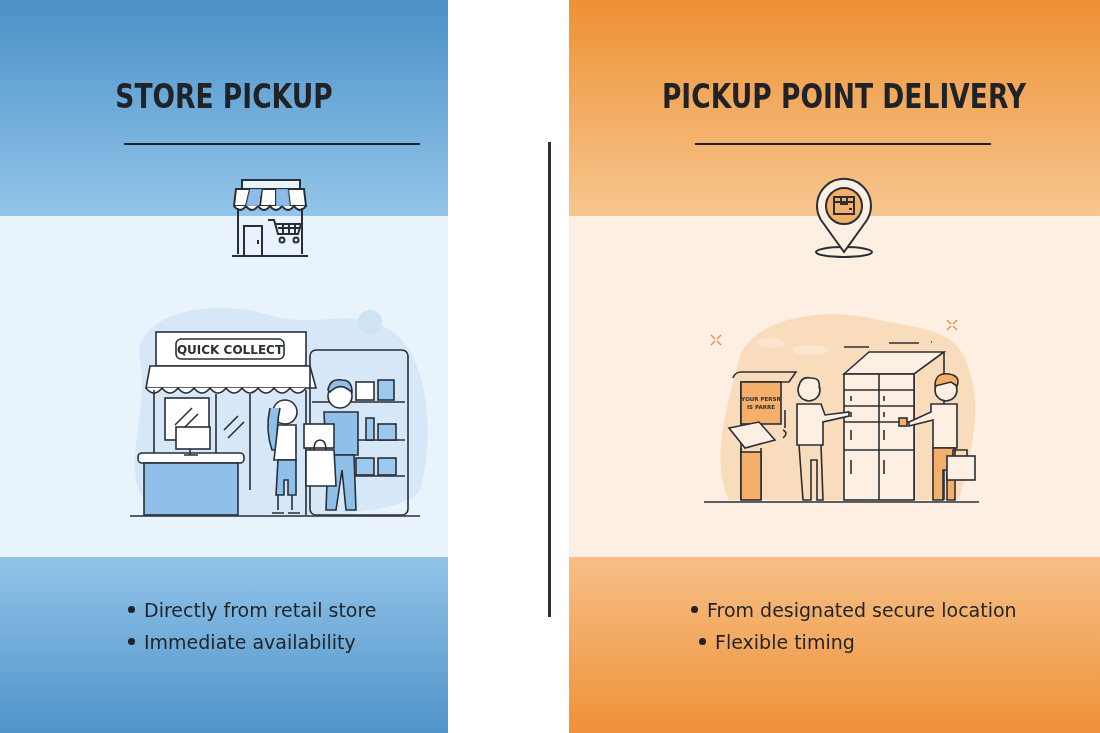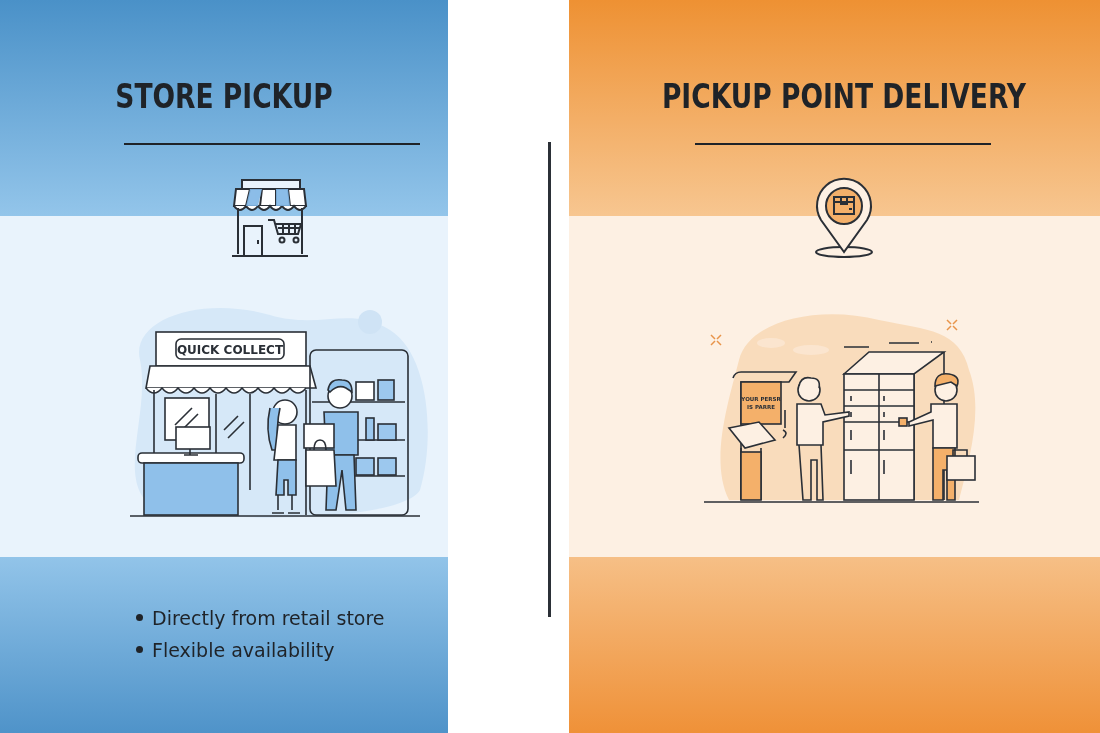--- a/index.html
+++ b/index.html
@@ -22,7 +22,7 @@
   .right .rule { left: 126px; width: 296px; }
   .icon { position: absolute; }
   .illus { position: absolute; }
-  .bullets { position: absolute; top: 588px; margin: 16px; padding: 0; list-style: none; font-family: "DejaVu Sans", sans-serif; font-size: 19px; color: #1f2328; }
+  .bullets { position: absolute; top: 588px; margin: 8px; padding: 0; list-style: none; font-family: "DejaVu Sans", sans-serif; font-size: 19px; color: #1f2328; }
   .bullets li { height: 32px; line-height: 28px; }
   .bullets li .dot { display: inline-block; width: 7px; height: 7px; border-radius: 50%; background: #1f2328; margin-right: 9px; vertical-align: middle; position: relative; top: -2px; }
   .left .bullets { left: 120px; }

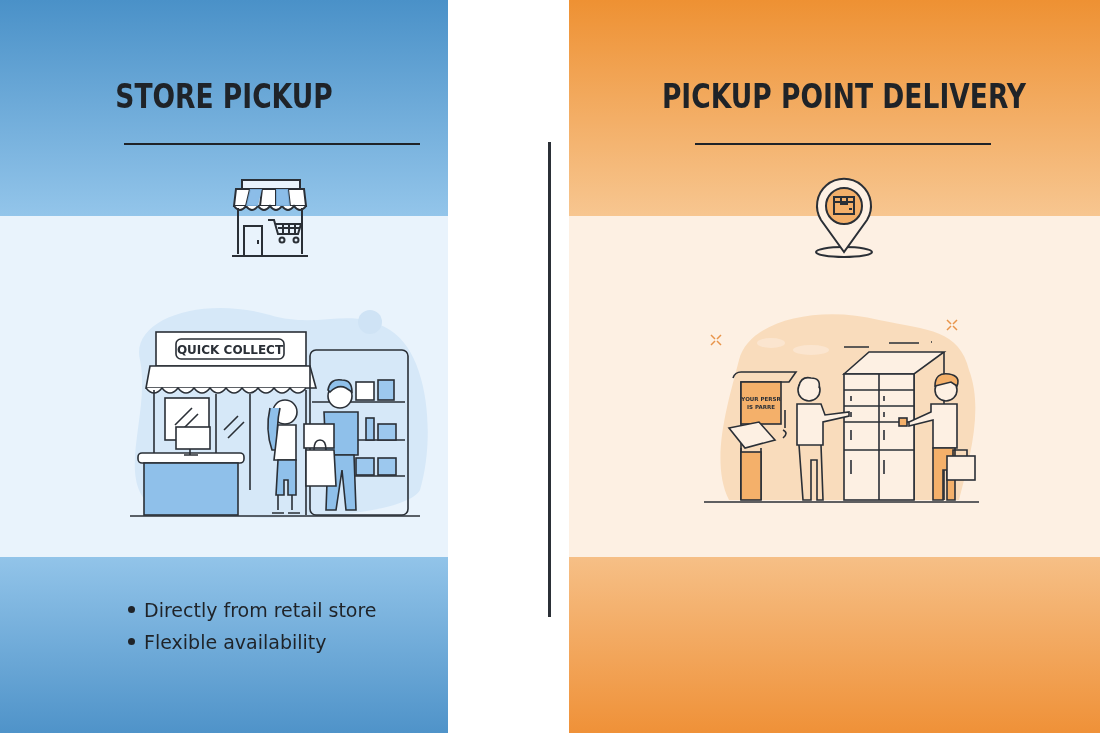--- a/index.html
+++ b/index.html
@@ -166,6 +166,10 @@
     <text x="62" y="99" text-anchor="middle" font-family="DejaVu Sans, sans-serif" font-size="5.5" font-weight="bold" fill="#2a2f36">IS PARRE</text>
   </svg>
 
+  <ul class="bullets" style="left:114px">
+    <li><span class="dot"></span><span>From designated secure location</span></li>
+    <li style="padding-left:8px"><span class="dot"></span><span>Flexible timing</span></li>
+  </ul>
 </div>
 
 <div class="divider"></div>

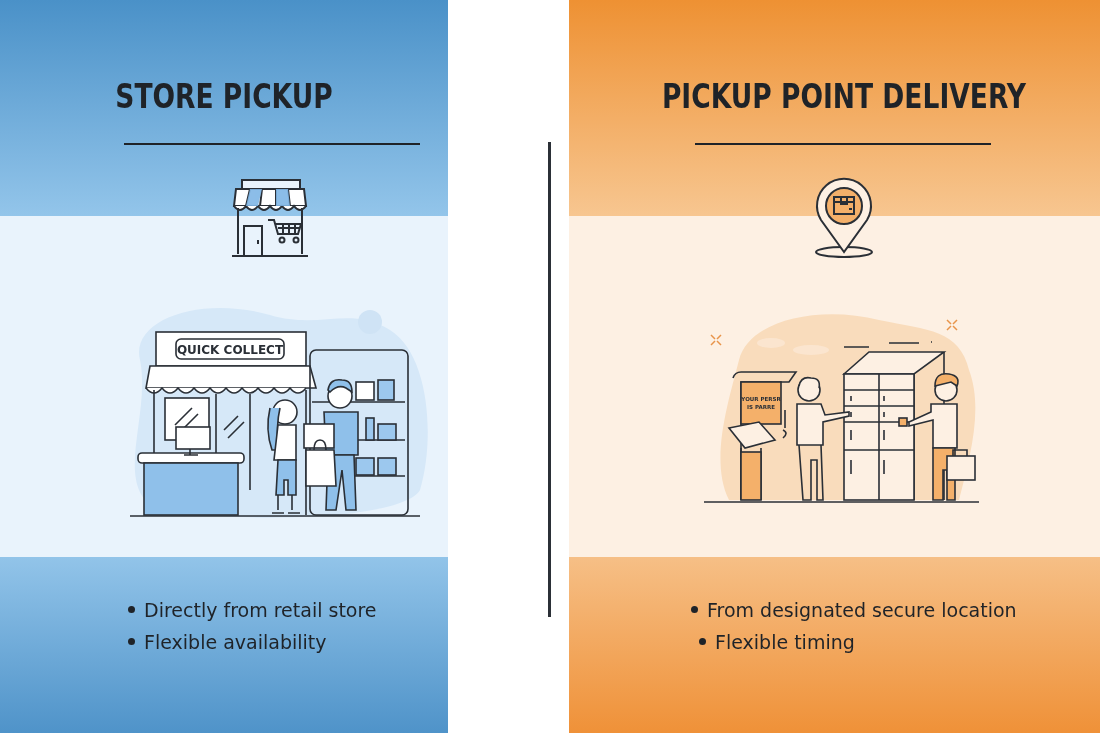--- a/index.html
+++ b/index.html
@@ -104,7 +104,7 @@
 
   <ul class="bullets">
     <li><span class="dot"></span><span>Directly from retail store</span></li>
-    <li><span class="dot"></span><span>Flexible availability</span></li>
+    <li><span class="dot"></span><span>Immediate availability</span></li>
   </ul>
 </div>
 

